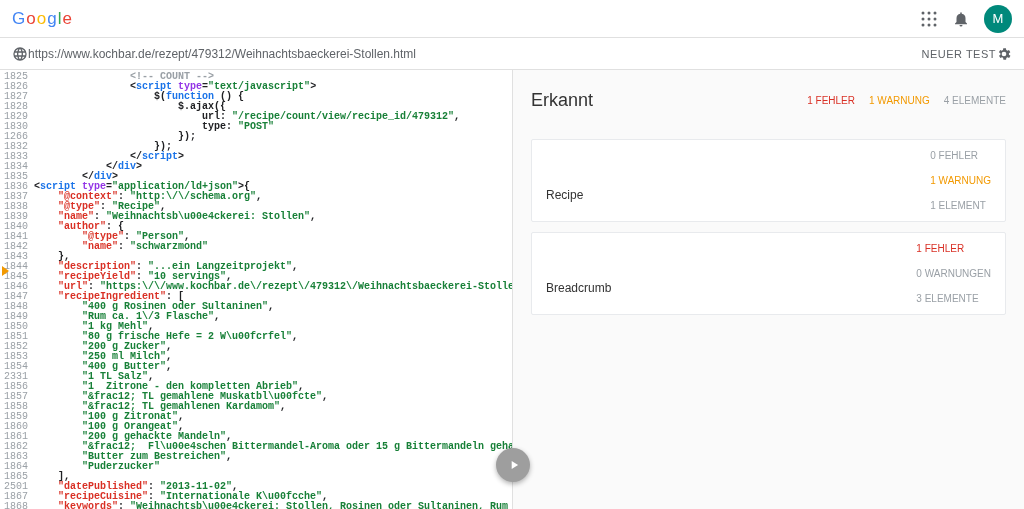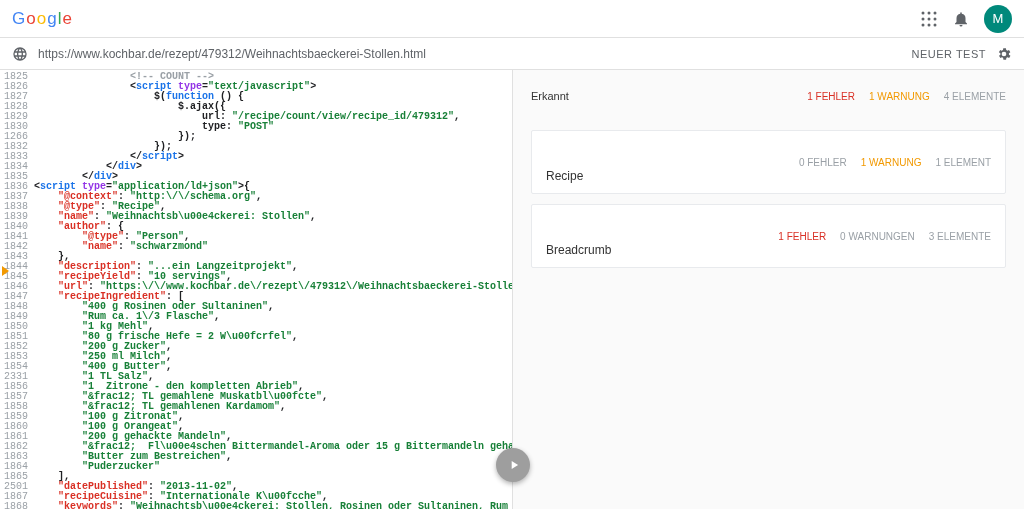--- a/index.html
+++ b/index.html
@@ -12,7 +12,7 @@
   .header-right { margin-left: auto; display: flex; align-items: center; gap: 14px; }
   .apps-icon, .notif-icon { width:18px; height:18px; fill:#5f6368; }
   .avatar { width:28px; height:28px; border-radius:50%; background:#00897b; color:#fff; display:flex; align-items:center; justify-content:center; font-size:13px; font-weight:500;}
-  .urlbar { display:flex; align-items:center; height:32px; padding:0 12px; border-bottom:1px solid #e0e0e0; gap:10px;}
+  .urlbar { display:flex; align-items:center; height:32px; padding:0 12px; border-bottom:1px solid #e0e0e0; }
   .globe { width:16px; height:16px; fill:#5f6368;}
   .url-text { flex:1; font-size:12px; color:#5f6368; }
   .new-test { font-size:11px; color:#5f6368; letter-spacing:0.5px;}

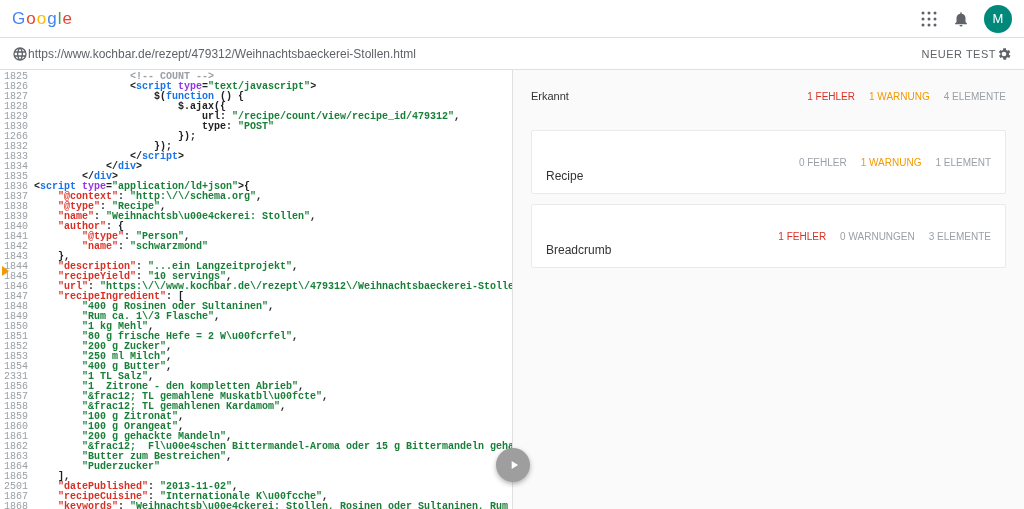--- a/index.html
+++ b/index.html
@@ -28,7 +28,7 @@
   .c-blue { color:#1a73e8 } .c-red{color:#d93025} .c-green{color:#188038} .c-purple{color:#9334e6} .c-gray{color:#9aa0a6}
   .results-pane { flex:1; background:#fafafa; border-left:1px solid #e0e0e0; padding:20px 18px; position:relative;}
   .results-head { display:flex; align-items:center; margin-bottom:28px;}
-  .results-title { font-size:11px; color:#333; }
+  .results-title { font-size:18px; color:#333; }
   .results-stats { margin-left:auto; display:flex; gap:14px; font-size:10px;}
   .stat-err{color:#d93025} .stat-warn{color:#f29900} .stat-neut{color:#9aa0a6}
   .item { background:#fff; border:1px solid #e8eaed; border-radius:2px; padding:10px 14px; margin-bottom:10px; display:flex; align-items:center;}

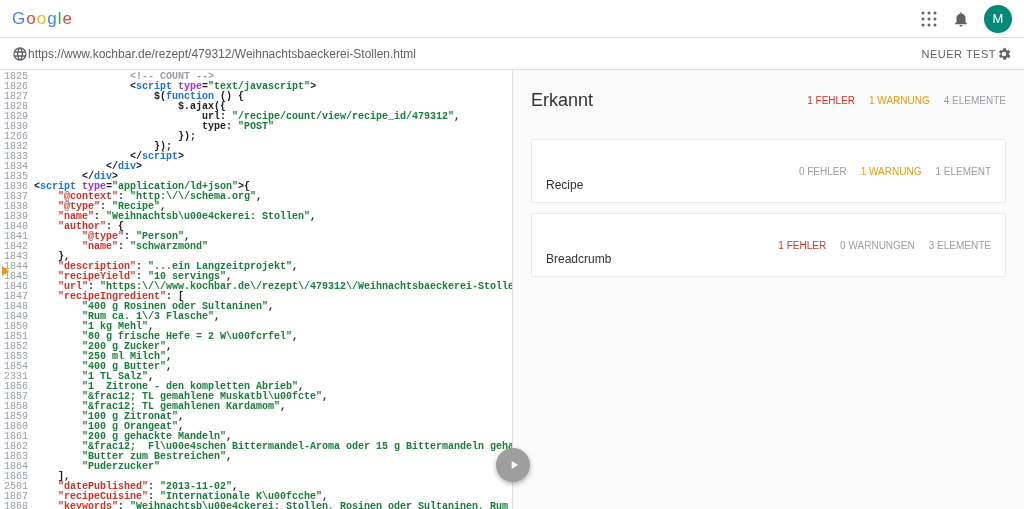--- a/index.html
+++ b/index.html
@@ -33,7 +33,7 @@
   .stat-err{color:#d93025} .stat-warn{color:#f29900} .stat-neut{color:#9aa0a6}
   .item { background:#fff; border:1px solid #e8eaed; border-radius:2px; padding:10px 14px; margin-bottom:10px; display:flex; align-items:center;}
   .item-name { font-size:12px; color:#333;margin-top:28px; }
-  .item-stats { margin-left:auto; display:flex; gap:14px; font-size:10px;}
+  .item-stats { margin-left:auto; display:flex; gap:14px; font-size:10px;flex-direction:column;}
   .play-btn { position:absolute; left:-17px; top:378px; width:34px; height:34px; border-radius:50%; background:#9e9e9e; display:flex; align-items:center; justify-content:center; box-shadow:0 2px 5px rgba(0,0,0,0.3);}
   .play-btn svg { width:14px; height:14px; fill:#fff; margin-left:2px;}
 </style>

